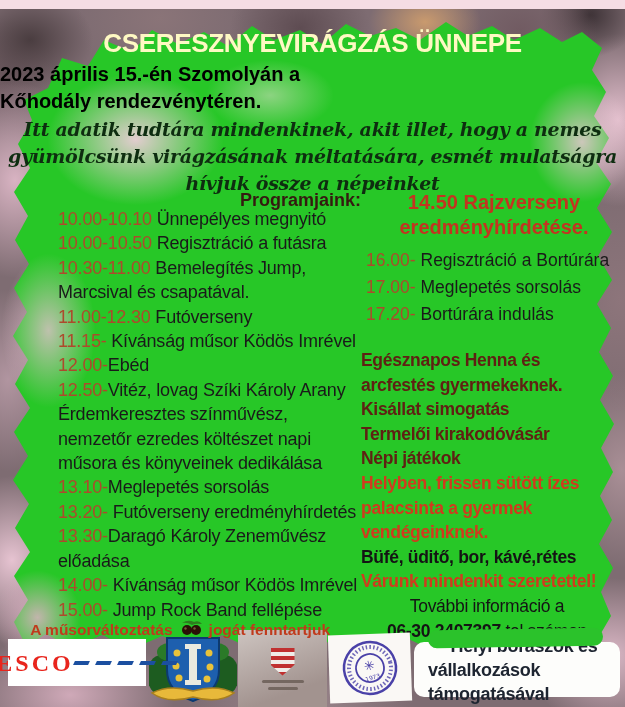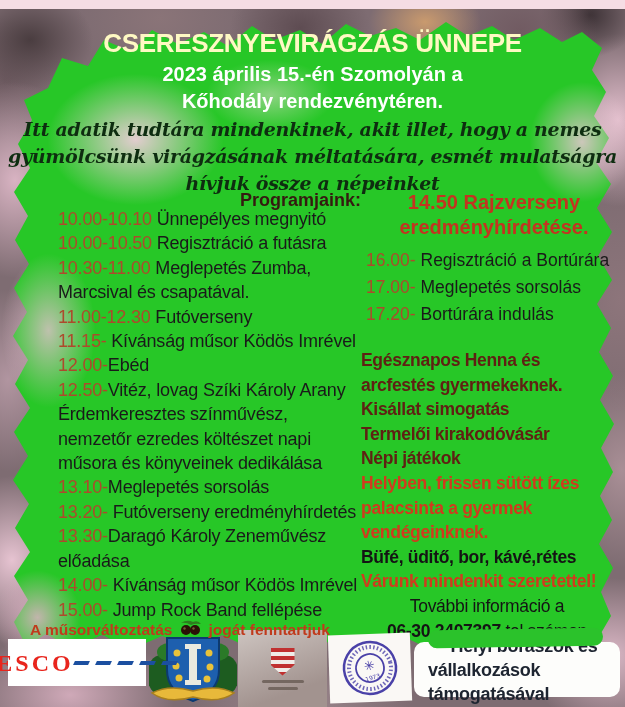--- a/index.html
+++ b/index.html
@@ -46,8 +46,8 @@
 
   .title{position:absolute;left:0;right:0;top:28px;text-align:center;
     font-size:26px;font-weight:bold;color:#fef9c3;letter-spacing:-0.3px;}
-  .date{position:absolute;left:0;right:0;top:61px;text-align:center;
-    font-size:20px;font-weight:bold;color:#ffffff;line-height:27px;}
+  .date{position:absolute;left:0;right:0;top:61px;text-align:left;
+    font-size:20px;font-weight:bold;color:#000000;line-height:27px;}
   .script{position:absolute;left:0;right:0;top:116px;text-align:center;
     font-family:"DejaVu Serif",serif;font-style:italic;font-weight:bold;
     font-size:19px;letter-spacing:-0.3px;color:#0e2d10;line-height:27px;}

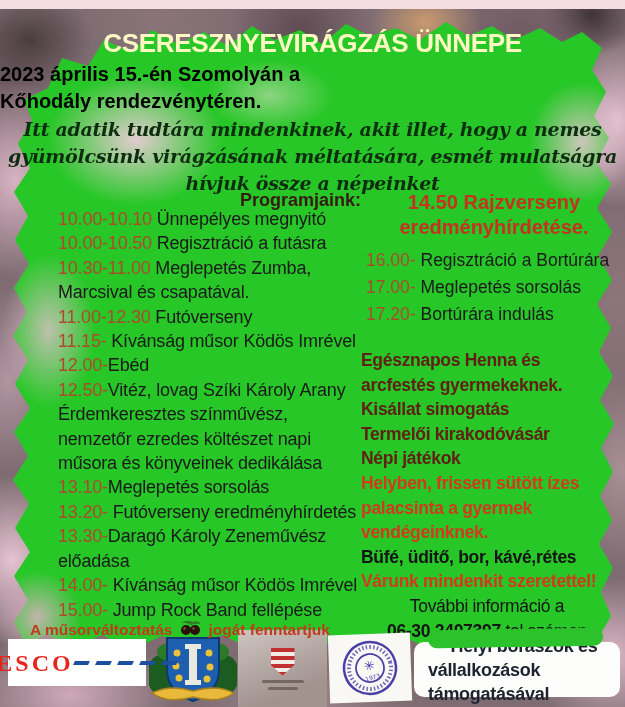--- a/index.html
+++ b/index.html
@@ -135,7 +135,7 @@
   <div class="left-col">
     <div class="row"><span class="time">10.00-10.10</span><span> Ünnepélyes megnyitó</span></div>
     <div class="row"><span class="time">10.00-10.50</span><span> Regisztráció a futásra</span></div>
-    <div class="row"><span class="time">10.30-11.00</span><span> Meglepetés Zumba,</span></div>
+    <div class="row"><span class="time">10.30-11.00</span><span> Bemelegítés Jump,</span></div>
     <div class="row"><span class="time"></span><span>Marcsival és csapatával.</span></div>
     <div class="row"><span class="time">11.00-12.30</span><span> Futóverseny</span></div>
     <div class="row"><span class="time">11.15-</span><span> Kívánság műsor Ködös Imrével</span></div>

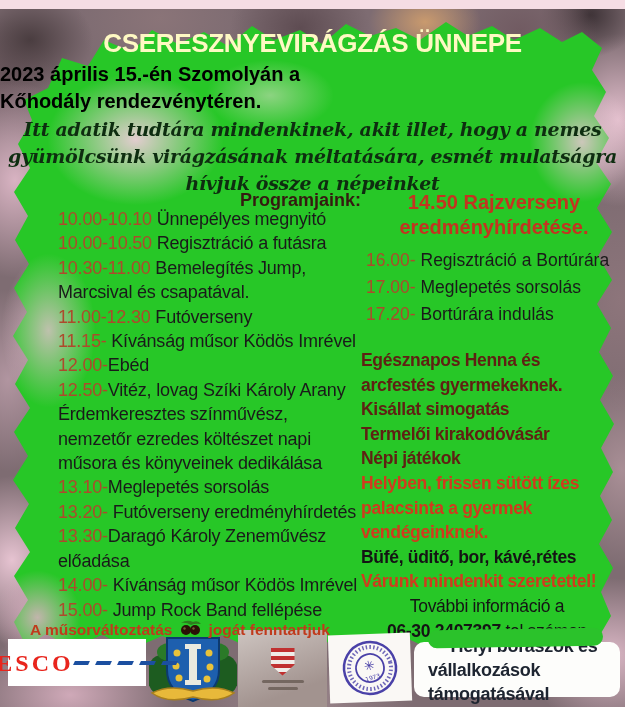--- a/index.html
+++ b/index.html
@@ -75,7 +75,7 @@
   .phone .num{font-weight:bold;}
 
   .disclaimer{position:absolute;left:30px;top:619px;width:300px;z-index:6;
-    display:flex;align-items:center;justify-content:flex-start;gap:5px;
+    display:flex;align-items:center;justify-content:flex-end;gap:5px;
     font-size:15.5px;font-weight:bold;color:#c03a1c;}
 
   

